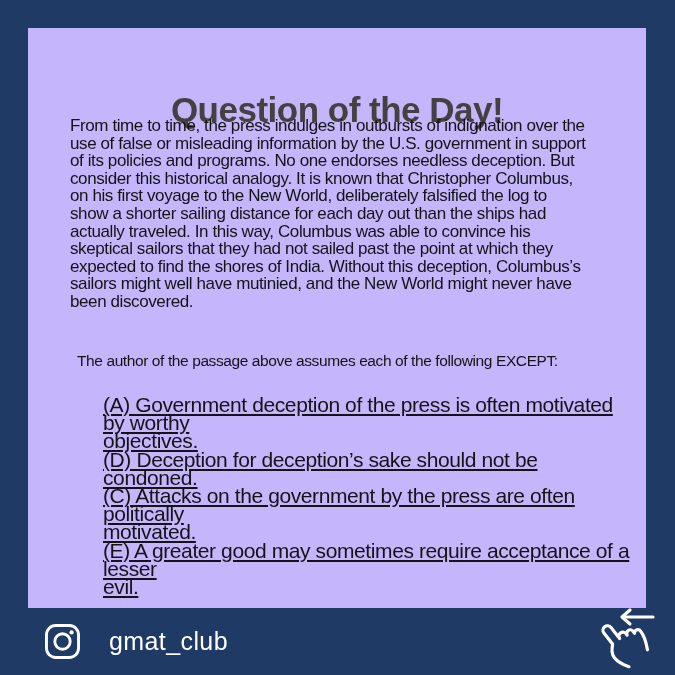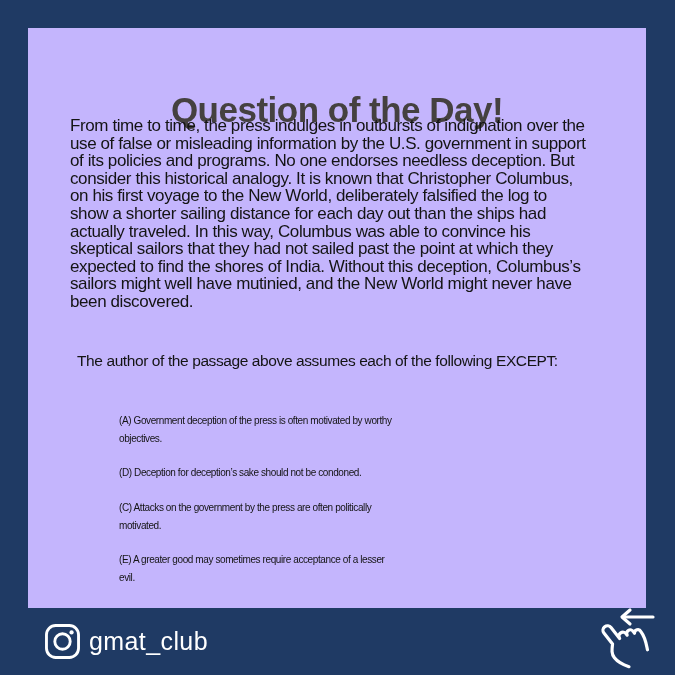--- a/index.html
+++ b/index.html
@@ -70,12 +70,13 @@
     width: 530px;
   }
   .choice {
-    margin: 16px;
+    margin: 0;
     white-space: pre-line;
-    font-size: 10px;
+    font-size: 21px;
     line-height: 18.2px;
     letter-spacing: -0.4px;
     color: #141414;
+    text-decoration: underline;
   }
   .footer {
     position: absolute;

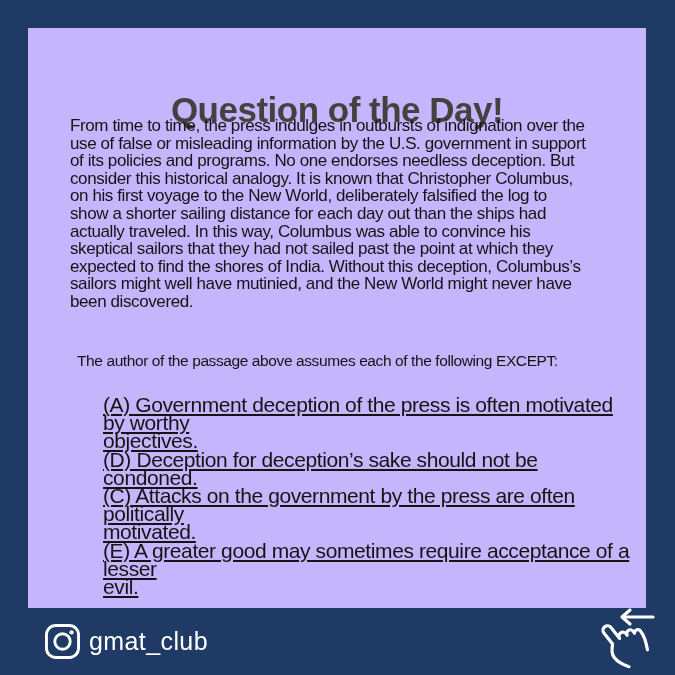--- a/index.html
+++ b/index.html
@@ -85,7 +85,7 @@
     height: 67px;
     display: flex;
     align-items: center;
-    gap: 8px;
+    gap: 28px;
   }
   .handle {
     color: #ffffff;

